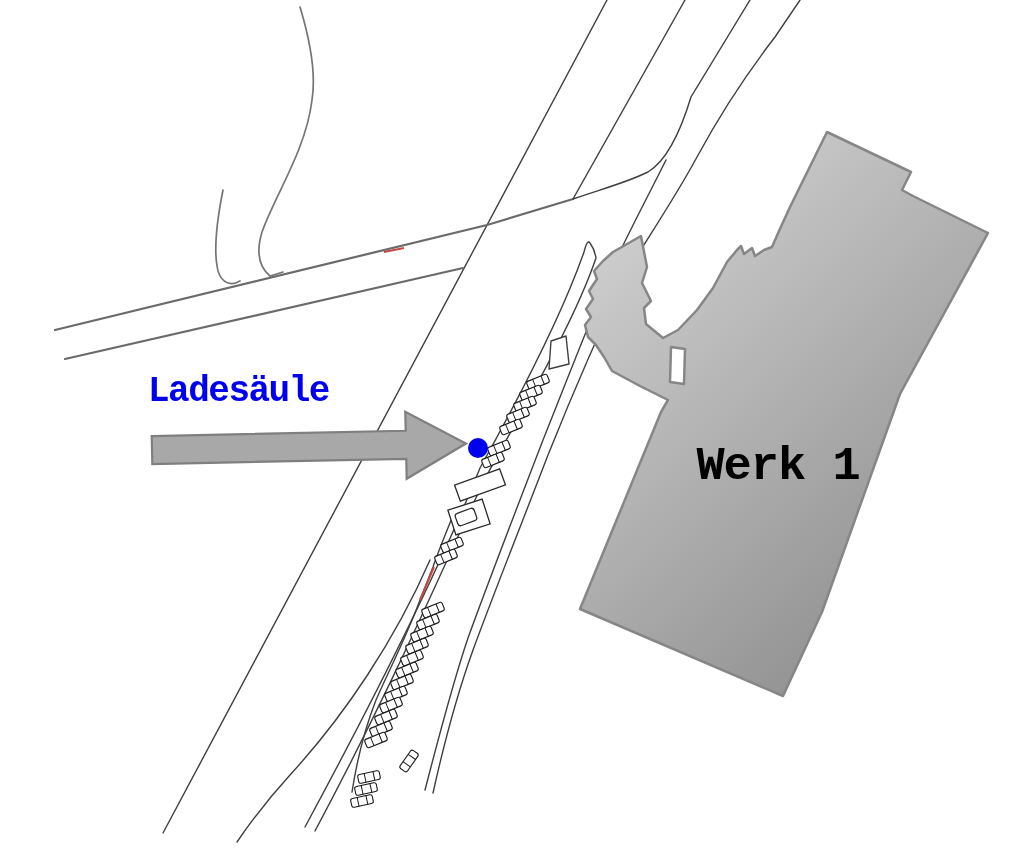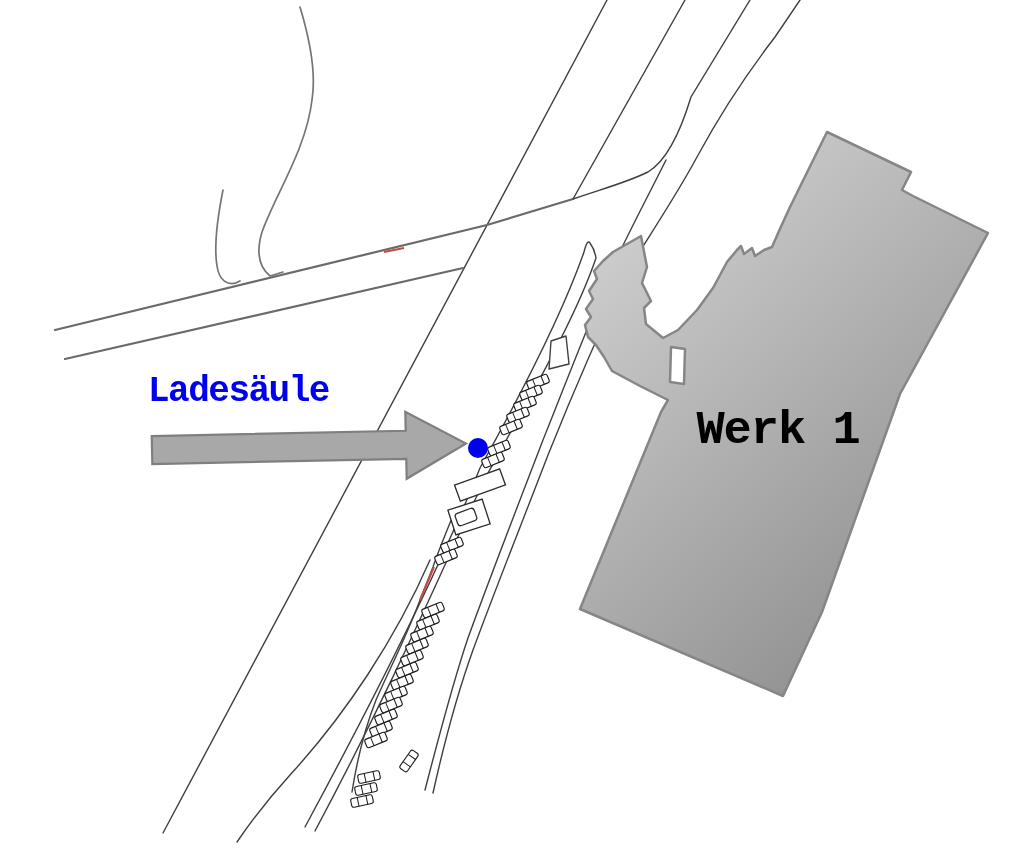--- a/index.html
+++ b/index.html
@@ -8,7 +8,7 @@
   .stage svg{position:absolute;left:0;top:0;}
   .map-label{position:absolute;white-space:nowrap;font-weight:bold;line-height:1;}
   #lbl-charging{letter-spacing:-1.5px;}
-  #lbl-building{transform:translate(-50%,-50%);letter-spacing:-1px;}
+  #lbl-building{transform:translate(-50%,-50%);letter-spacing:-1px;margin-top:36px;}
 </style>
 </head>
 <body>

